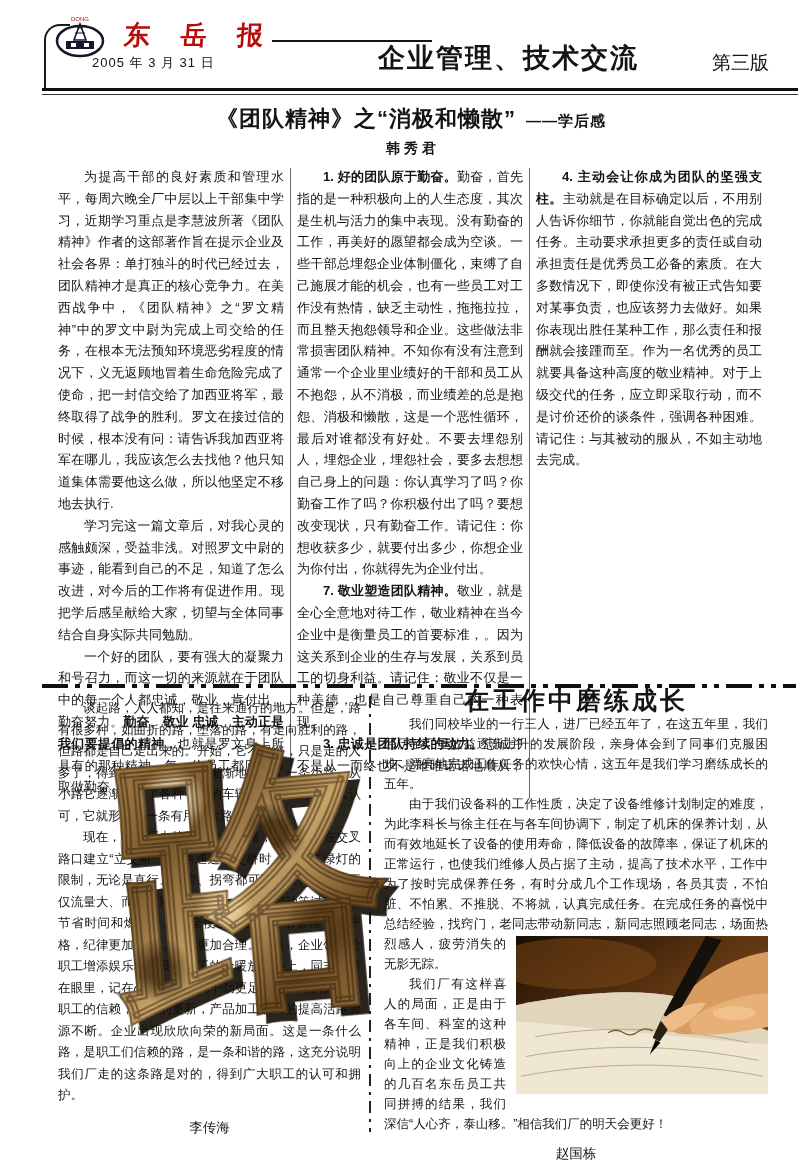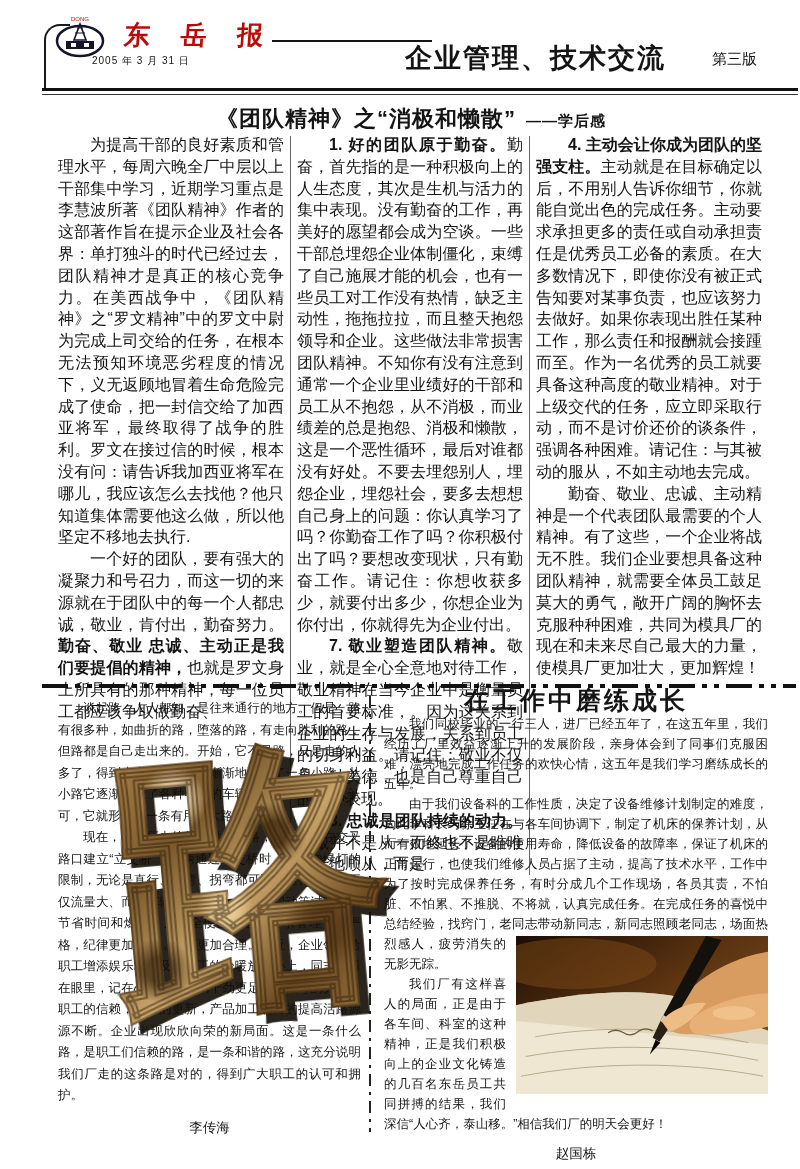--- a/index.html
+++ b/index.html
@@ -14,7 +14,7 @@
         color:#b80c09;letter-spacing:12px;white-space:nowrap;
         font-family:"Liberation Serif","DejaVu Serif",serif;transform:skewX(-4deg);}
   .name-rule{position:absolute;left:272px;top:40px;width:160px;height:2px;background:#141414;}
-  .date{position:absolute;left:92px;top:54px;font-size:10px;letter-spacing:1px;}
+  .date{position:absolute;left:92px;top:54px;font-size:13px;letter-spacing:1px;}
   .section-title{position:absolute;left:378px;top:40px;font-size:27px;font-weight:bold;letter-spacing:2px;margin-left:27px;}
   .page-no{position:absolute;left:712px;top:50px;font-size:15px;}
   .rule-thick{position:absolute;left:42px;right:2px;top:88px;height:3px;background:#111;}

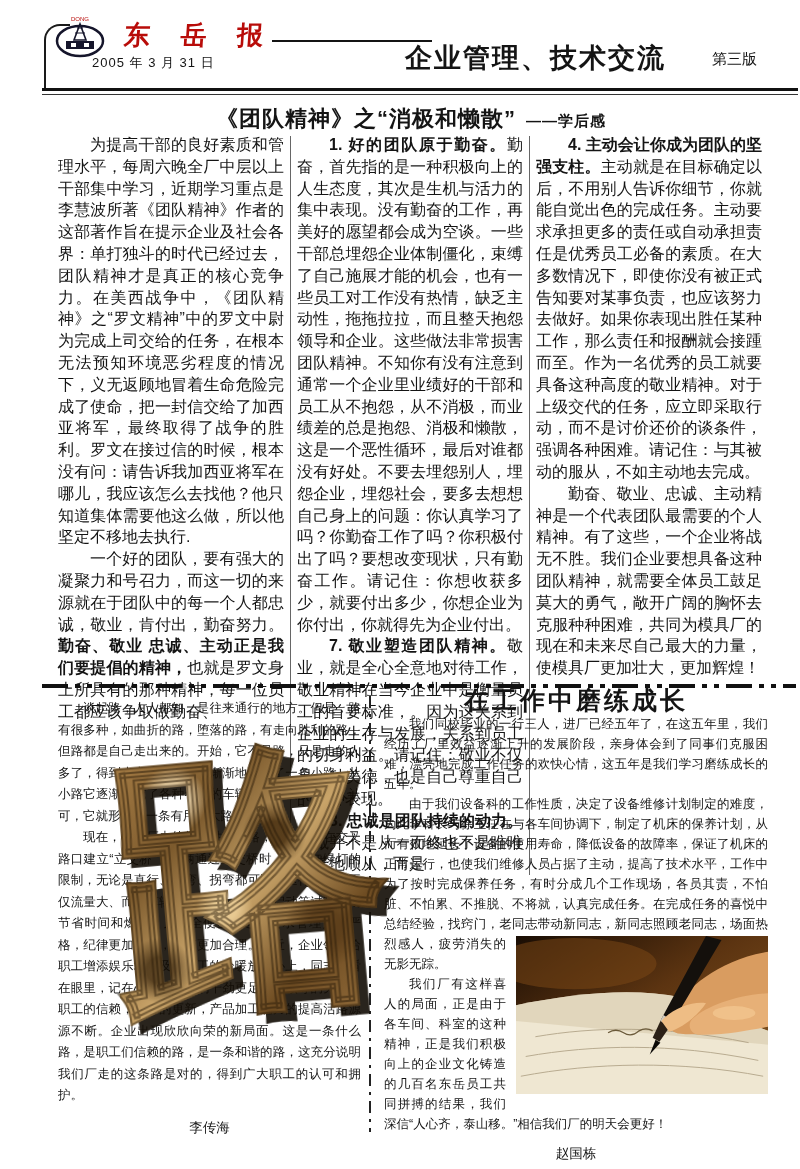--- a/index.html
+++ b/index.html
@@ -15,7 +15,7 @@
         font-family:"Liberation Serif","DejaVu Serif",serif;transform:skewX(-4deg);}
   .name-rule{position:absolute;left:272px;top:40px;width:160px;height:2px;background:#141414;}
   .date{position:absolute;left:92px;top:54px;font-size:13px;letter-spacing:1px;}
-  .section-title{position:absolute;left:378px;top:40px;font-size:27px;font-weight:bold;letter-spacing:2px;margin-left:27px;}
+  .section-title{position:absolute;left:378px;top:40px;font-size:27px;font-weight:bold;letter-spacing:2px;}
   .page-no{position:absolute;left:712px;top:50px;font-size:15px;}
   .rule-thick{position:absolute;left:42px;right:2px;top:88px;height:3px;background:#111;}
   .rule-thin{position:absolute;left:42px;right:2px;top:94px;height:1px;background:#333;}

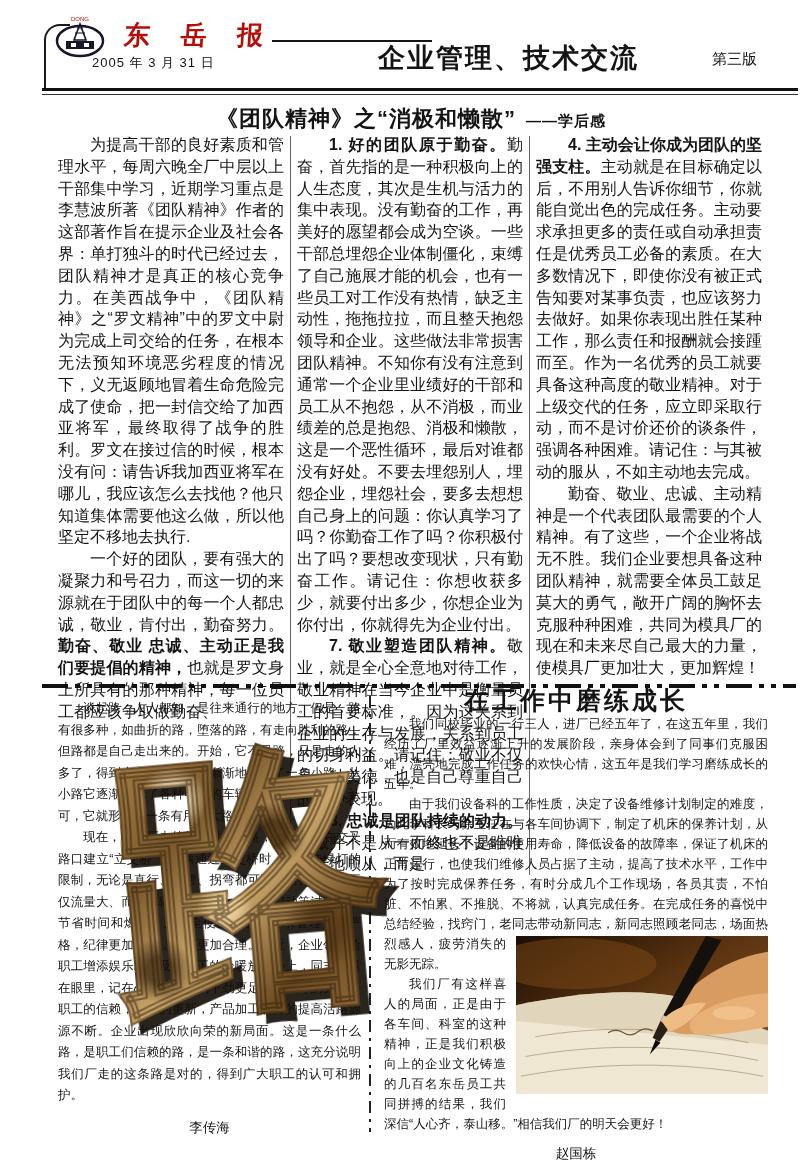--- a/index.html
+++ b/index.html
@@ -16,7 +16,7 @@
   .name-rule{position:absolute;left:272px;top:40px;width:160px;height:2px;background:#141414;}
   .date{position:absolute;left:92px;top:54px;font-size:13px;letter-spacing:1px;}
   .section-title{position:absolute;left:378px;top:40px;font-size:27px;font-weight:bold;letter-spacing:2px;}
-  .page-no{position:absolute;left:712px;top:50px;font-size:15px;}
+  .page-no{position:absolute;left:712px;top:50px;font-size:19px;}
   .rule-thick{position:absolute;left:42px;right:2px;top:88px;height:3px;background:#111;}
   .rule-thin{position:absolute;left:42px;right:2px;top:94px;height:1px;background:#333;}
 

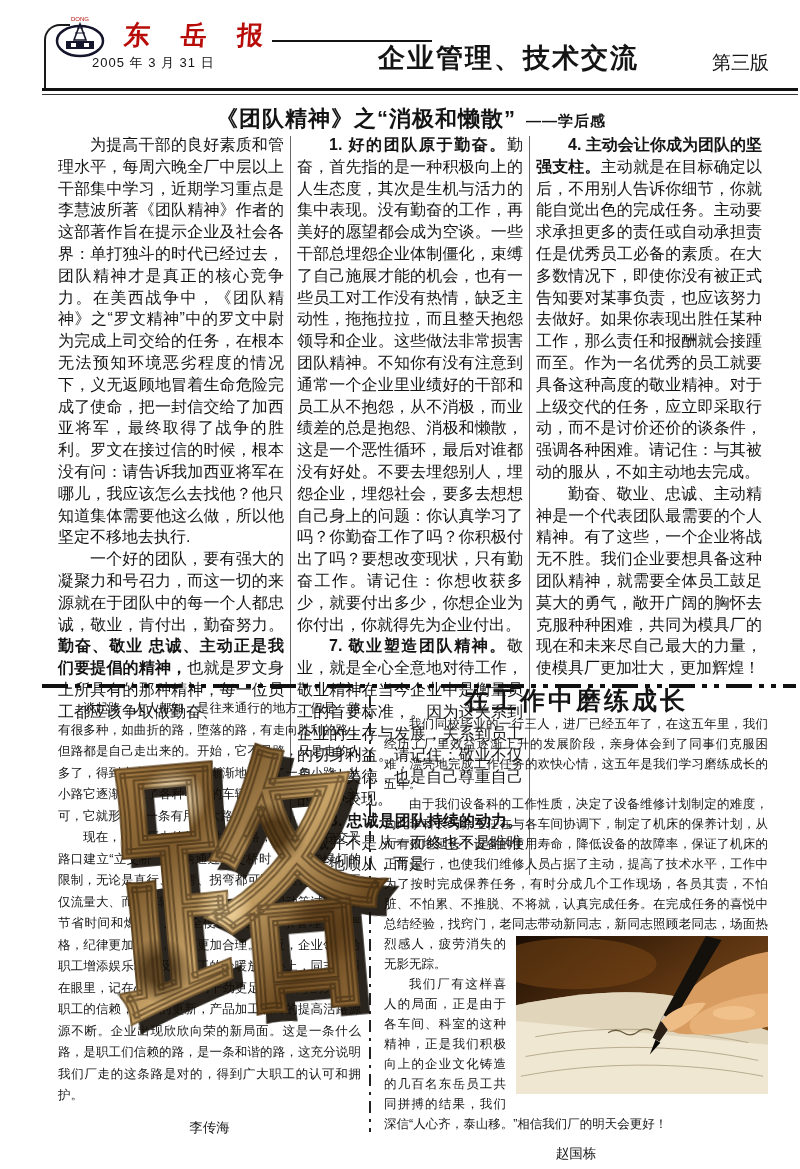--- a/index.html
+++ b/index.html
@@ -97,6 +97,7 @@
     <h1>
       <span>《团队精神》之“消极和懒散”</span><span class="sub">——学后感</span>
     </h1>
+    <div class="byline">韩 秀 君</div>
 
     <div class="columns">
       <div class="col">

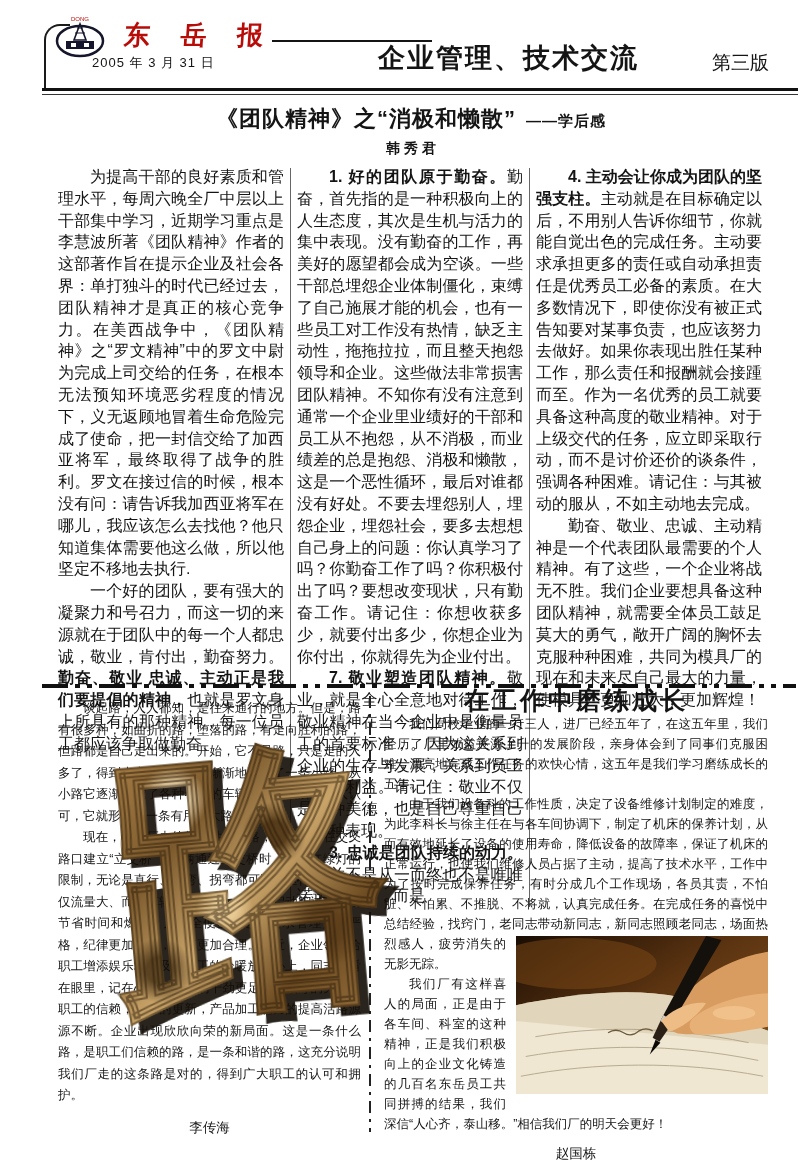--- a/index.html
+++ b/index.html
@@ -26,7 +26,7 @@
   .main-article h1 .sub{font-size:15px;margin-left:10px;}
   .byline{text-align:center;font-weight:bold;font-size:14px;margin:6px 0 8px;}
   .columns{display:flex;align-items:stretch;}
-  .col{width:226px;font-size:16px;line-height:21.8px;text-align:justify;}
+  .col{width:226px;font-size:13px;line-height:21.8px;text-align:justify;}
   .colrule{width:1px;background:#666;margin:2px 6px 0 6px;}
   .col p{margin:0;text-indent:2em;}
   .col p.noindent{text-indent:0;}

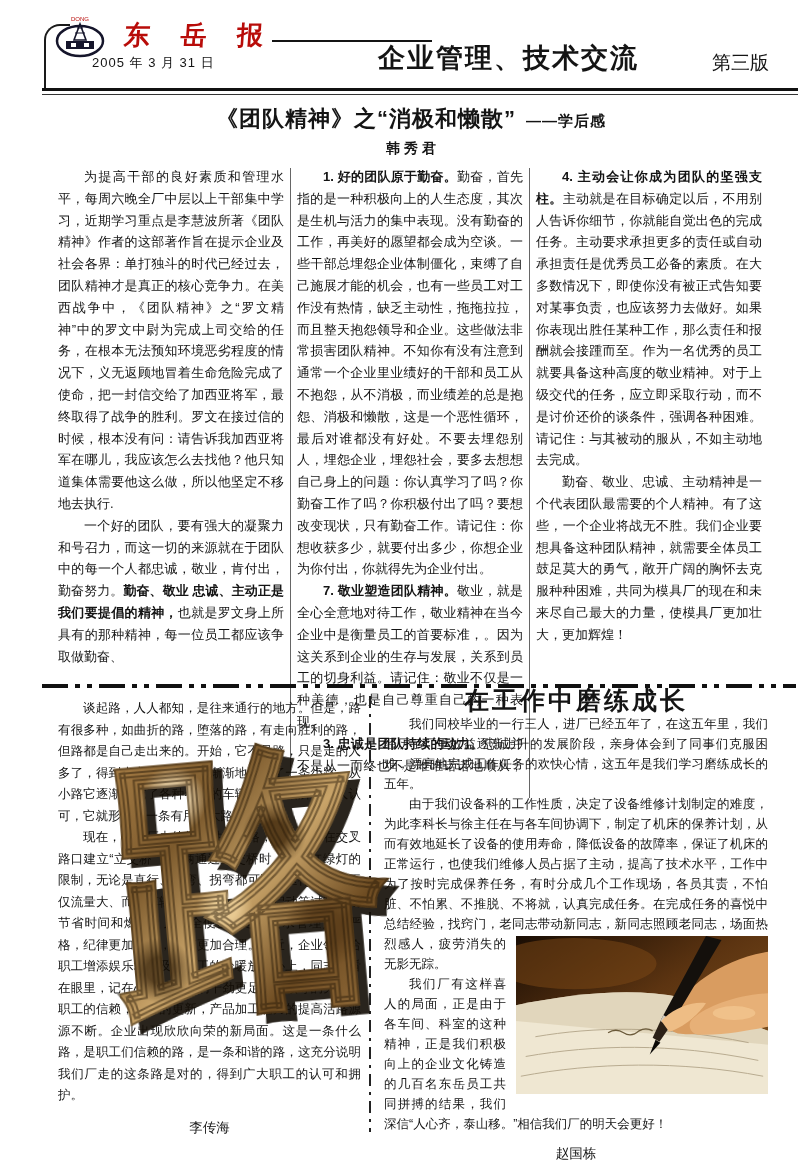--- a/index.html
+++ b/index.html
@@ -113,7 +113,6 @@
       <div class="colrule"></div>
       <div class="col">
         <p><b>4. 主动会让你成为团队的坚强支柱。</b><span>主动就是在目标确定以后，不用别人告诉你细节，你就能自觉出色的完成任务。主动要求承担更多的责任或自动承担责任是优秀员工必备的素质。在大多数情况下，即使你没有被正式告知要对某事负责，也应该努力去做好。如果你表现出胜任某种工作，那么责任和报酬就会接踵而至。作为一名优秀的员工就要具备这种高度的敬业精神。对于上级交代的任务，应立即采取行动，而不是讨价还价的谈条件，强调各种困难。请记住：与其被动的服从，不如主动地去完成。</span></p>
-        <p>勤奋、敬业、忠诚、主动精神是一个代表团队最需要的个人精神。有了这些，一个企业将战无不胜。我们企业要想具备这种团队精神，就需要全体员工鼓足莫大的勇气，敞开广阔的胸怀去克服种种困难，共同为模具厂的现在和未来尽自己最大的力量，使模具厂更加壮大，更加辉煌！</p>
       </div>
     </div>
   </section>

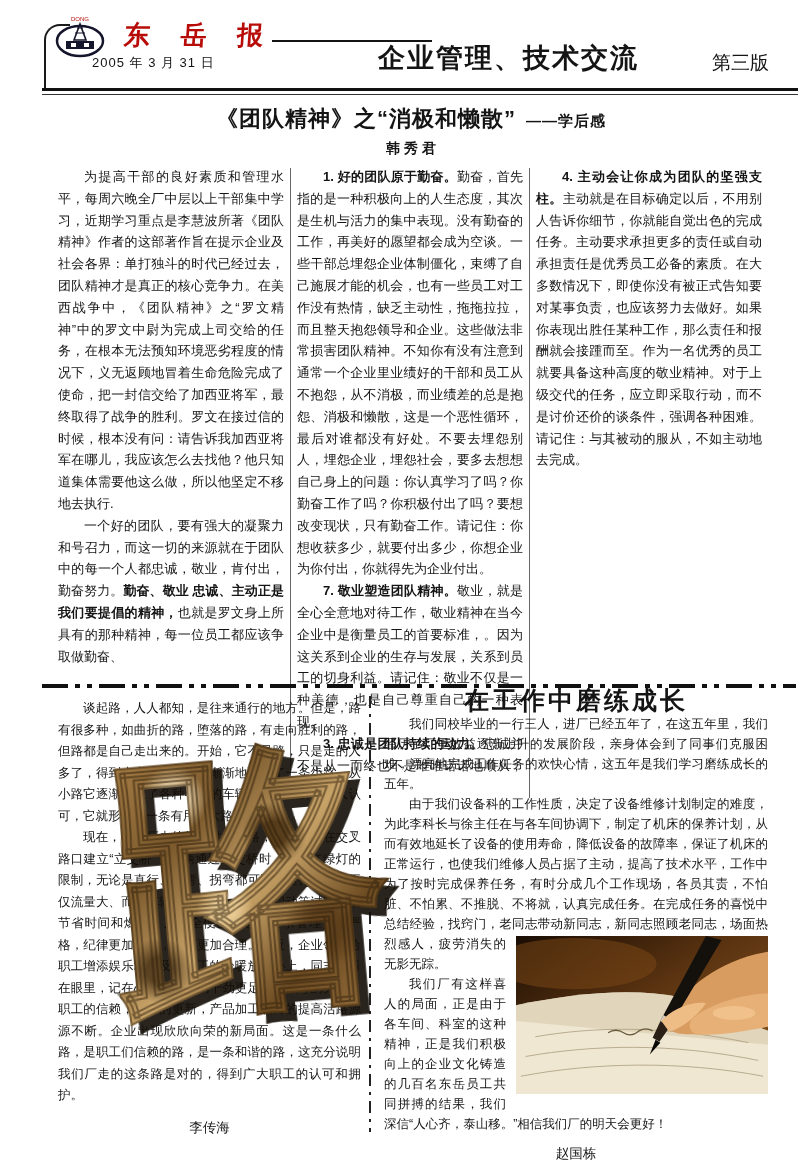--- a/index.html
+++ b/index.html
@@ -102,6 +102,7 @@
     <div class="columns">
       <div class="col">
         <p>为提高干部的良好素质和管理水平，每周六晚全厂中层以上干部集中学习，近期学习重点是李慧波所著《团队精神》作者的这部著作旨在提示企业及社会各界：单打独斗的时代已经过去，团队精神才是真正的核心竞争力。在美西战争中，《团队精神》之“罗文精神”中的罗文中尉为完成上司交给的任务，在根本无法预知环境恶劣程度的情况下，义无返顾地冒着生命危险完成了使命，把一封信交给了加西亚将军，最终取得了战争的胜利。罗文在接过信的时候，根本没有问：请告诉我加西亚将军在哪儿，我应该怎么去找他？他只知道集体需要他这么做，所以他坚定不移地去执行.</p>
+        <p>学习完这一篇文章后，对我心灵的感触颇深，受益非浅。对照罗文中尉的事迹，能看到自己的不足，知道了怎么改进，对今后的工作将有促进作用。现把学后感呈献给大家，切望与全体同事结合自身实际共同勉励。</p>
         <p><span>一个好的团队，要有强大的凝聚力和号召力，而这一切的来源就在于团队中的每一个人都忠诚，敬业，肯付出，勤奋努力。</span><b>勤奋、敬业 忠诚、主动正是我们要提倡的精神，</b><span>也就是罗文身上所具有的那种精神，每一位员工都应该争取做勤奋、</span></p>
       </div>
       <div class="colrule"></div>

